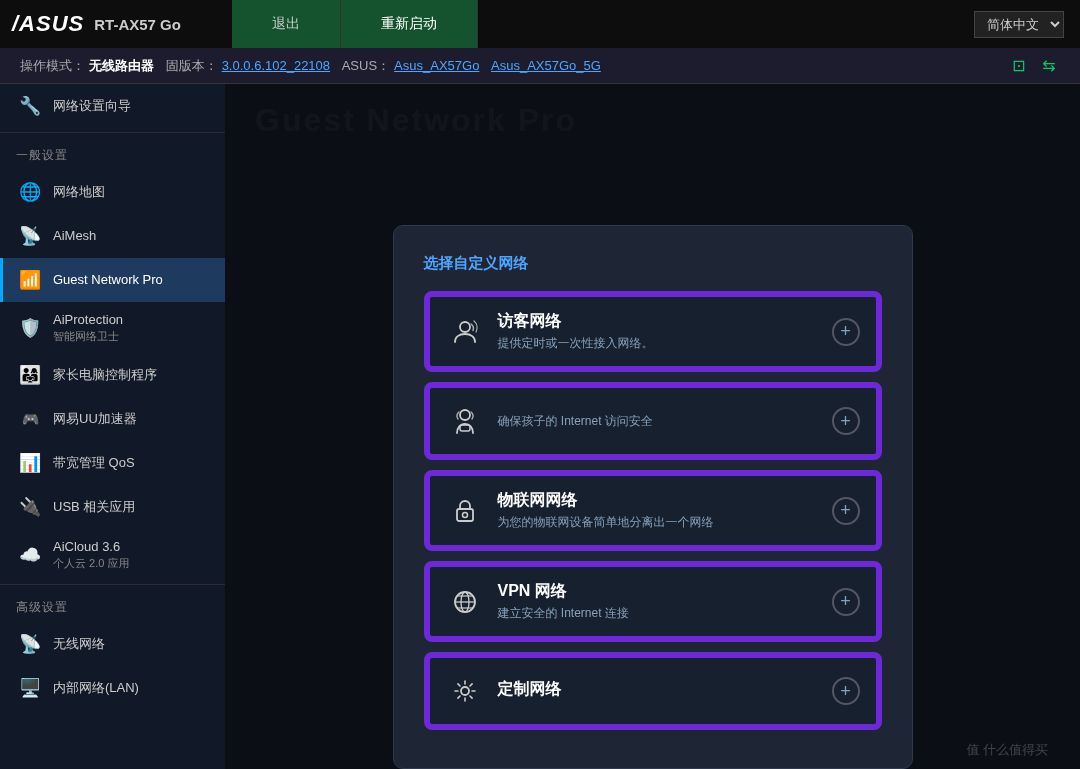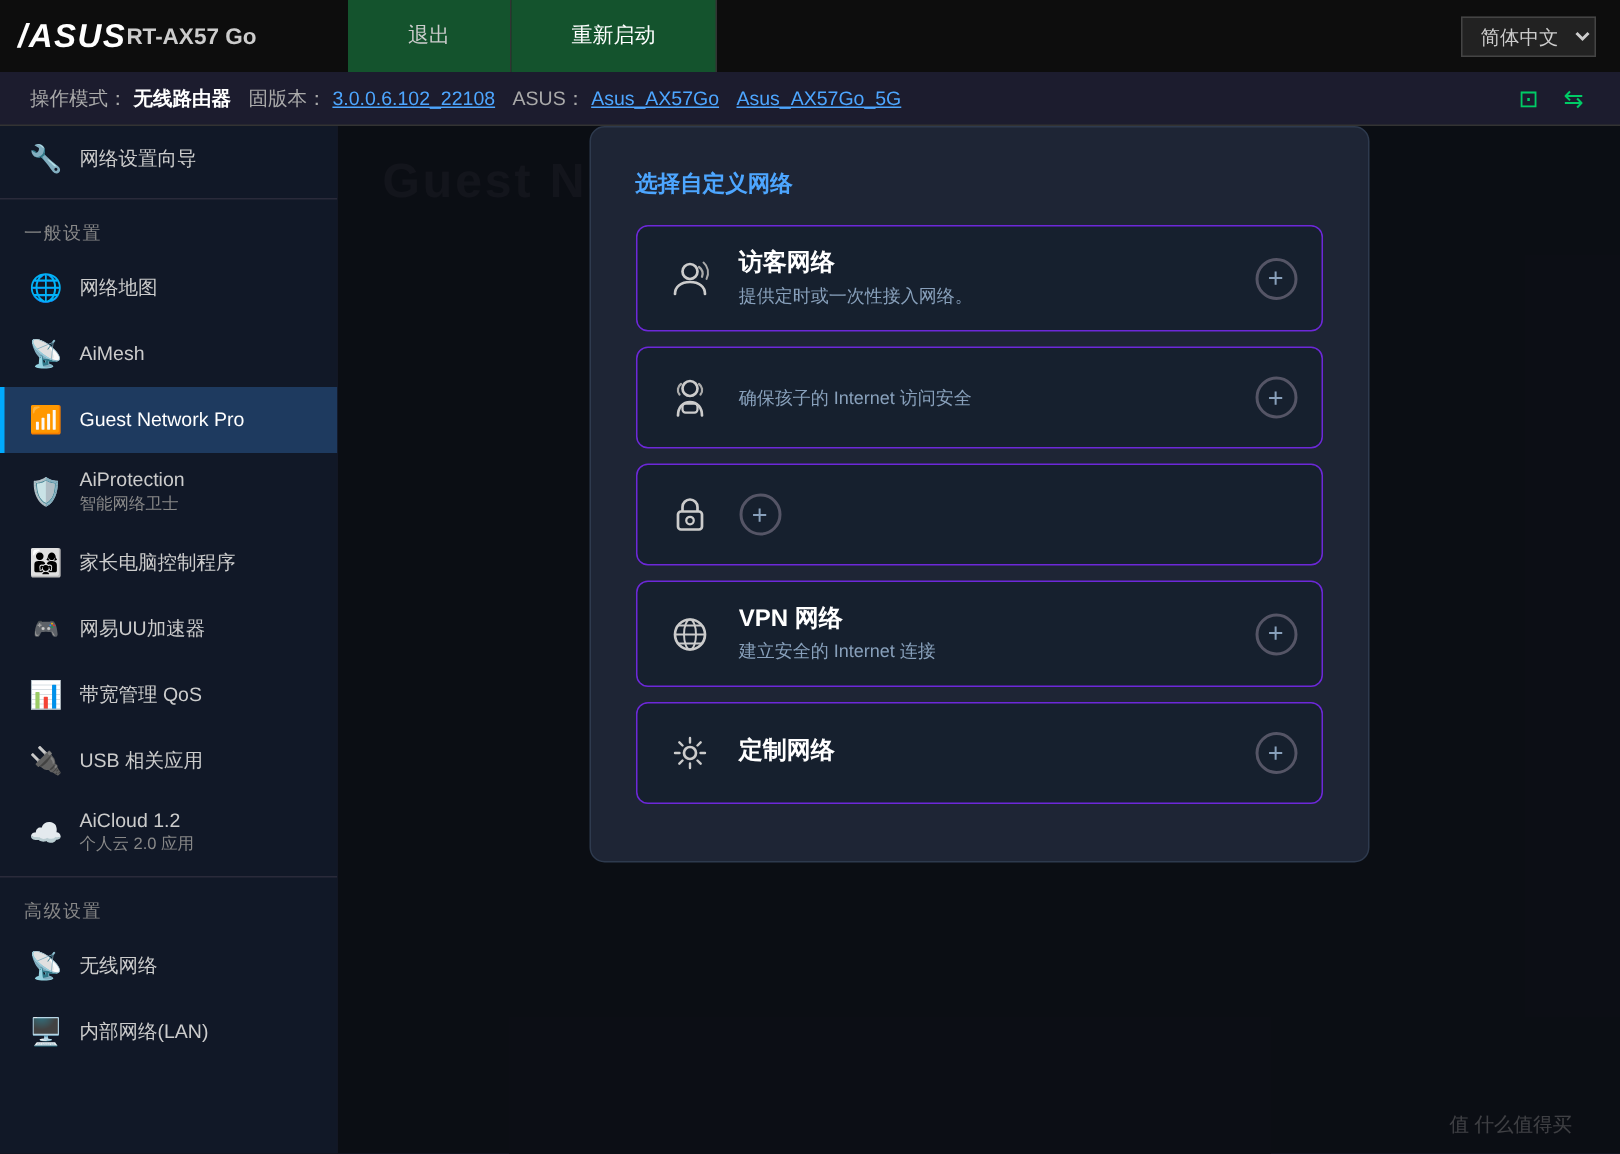--- a/index.html
+++ b/index.html
@@ -23,6 +23,7 @@
     .logo-area {
       display: flex;
       align-items: center;
+      gap: 10px;
       min-width: 220px;
     }
     .asus-logo {

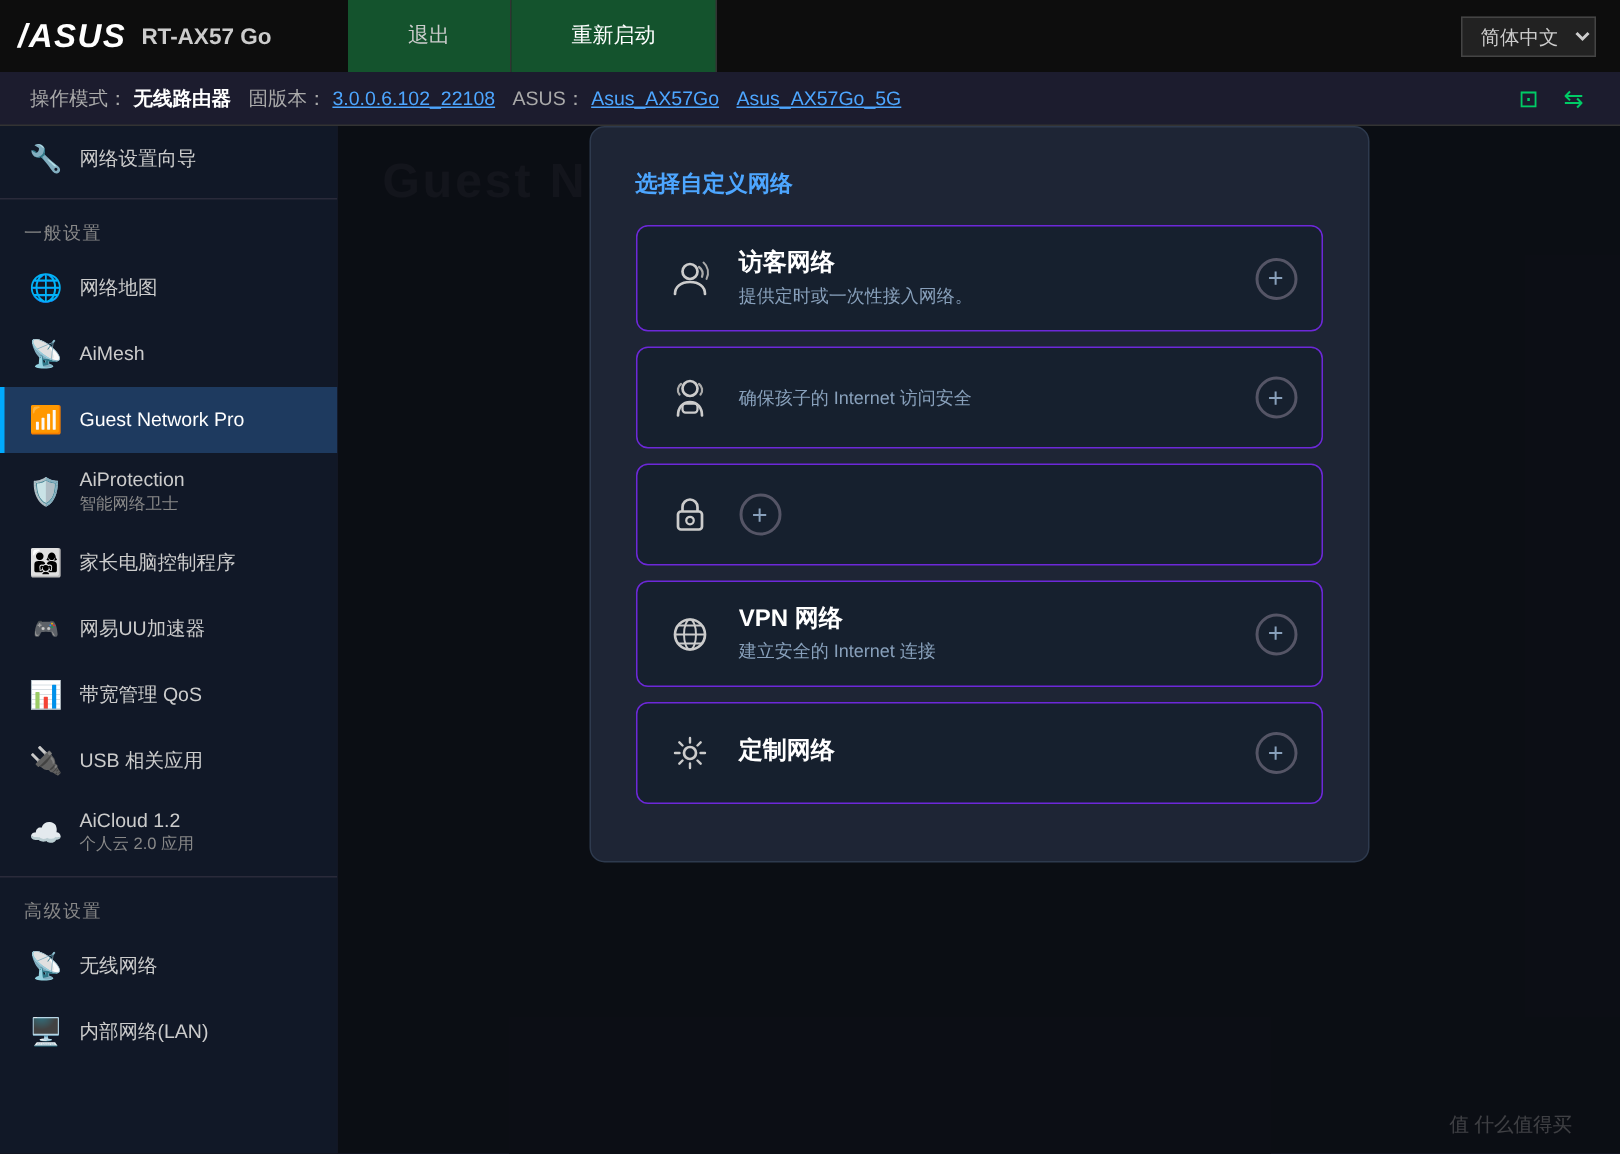--- a/index.html
+++ b/index.html
@@ -176,7 +176,7 @@
       background: rgba(0,0,0,0.55);
       z-index: 5;
       display: flex;
-      align-items: flex-start;
+      align-items: flex-end;
       justify-content: center;
     }
     .modal-box {

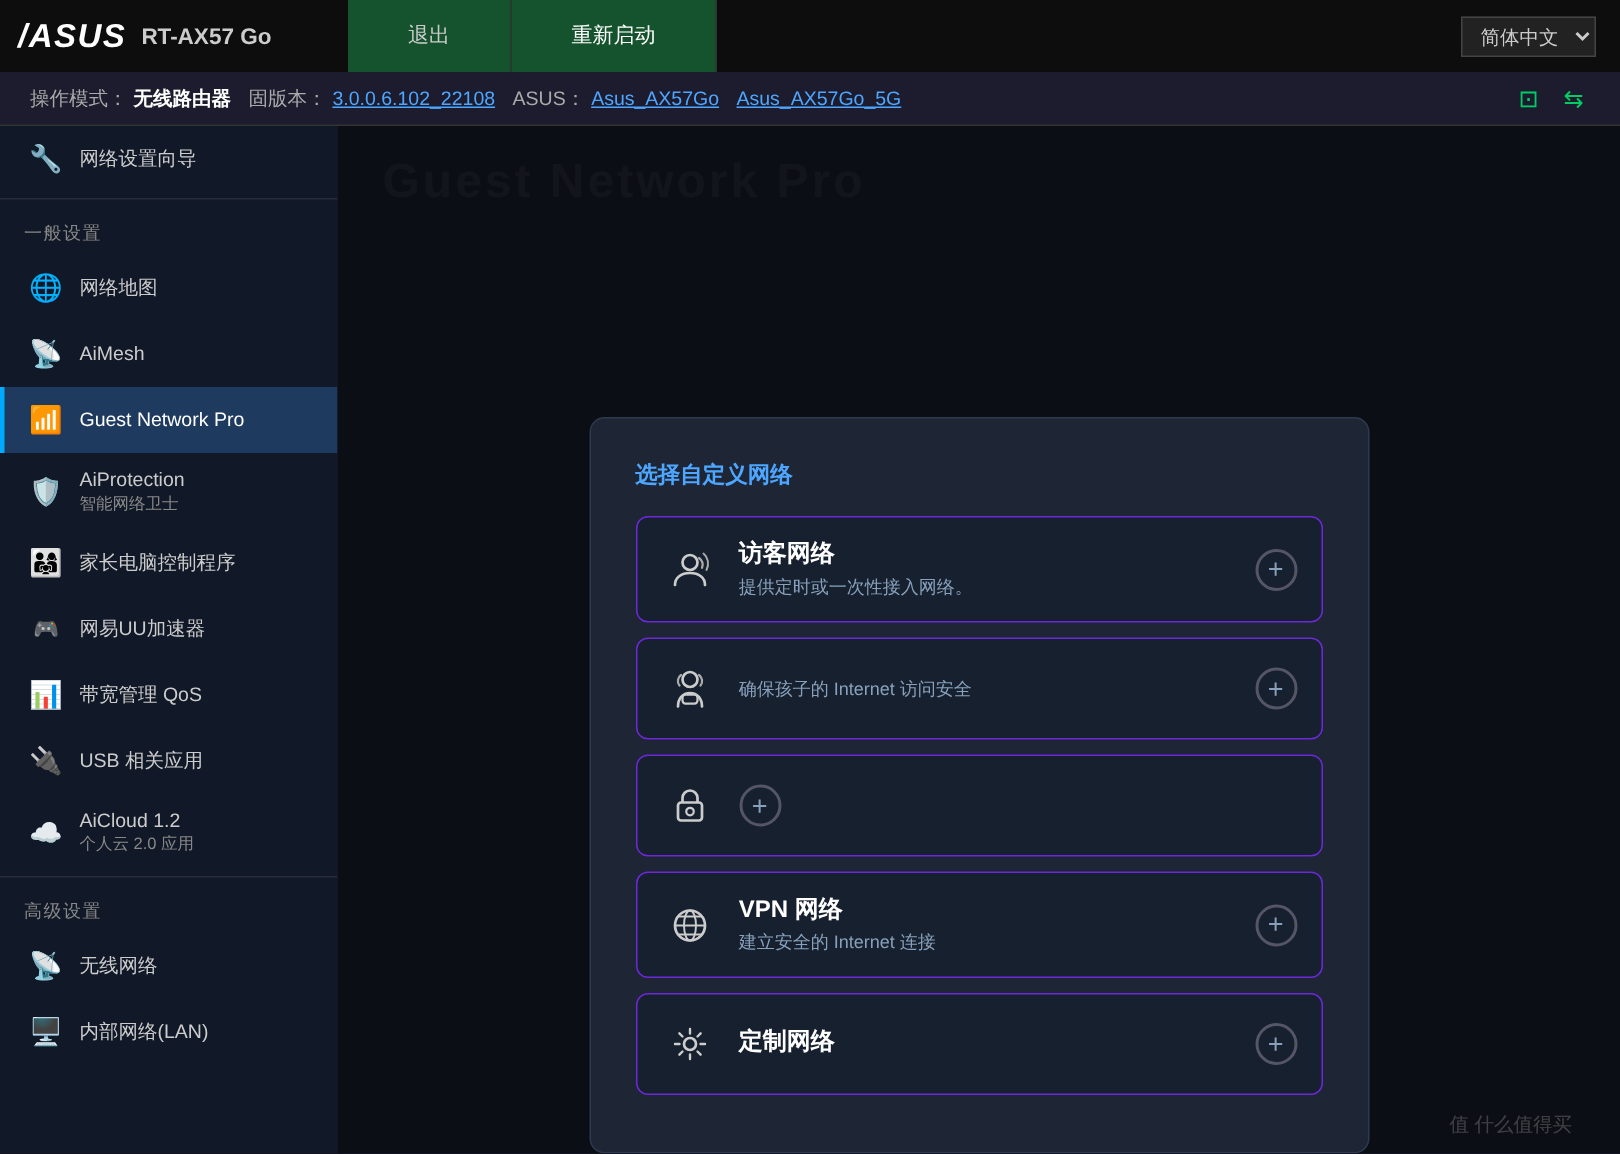--- a/index.html
+++ b/index.html
@@ -202,7 +202,7 @@
       padding: 14px 16px;
       margin-bottom: 10px;
       cursor: pointer;
-      border: 1px solid #6d28d9;
+      border: 6px solid #6d28d9;
       transition: background 0.2s;
     }
     .network-option .net-icon {

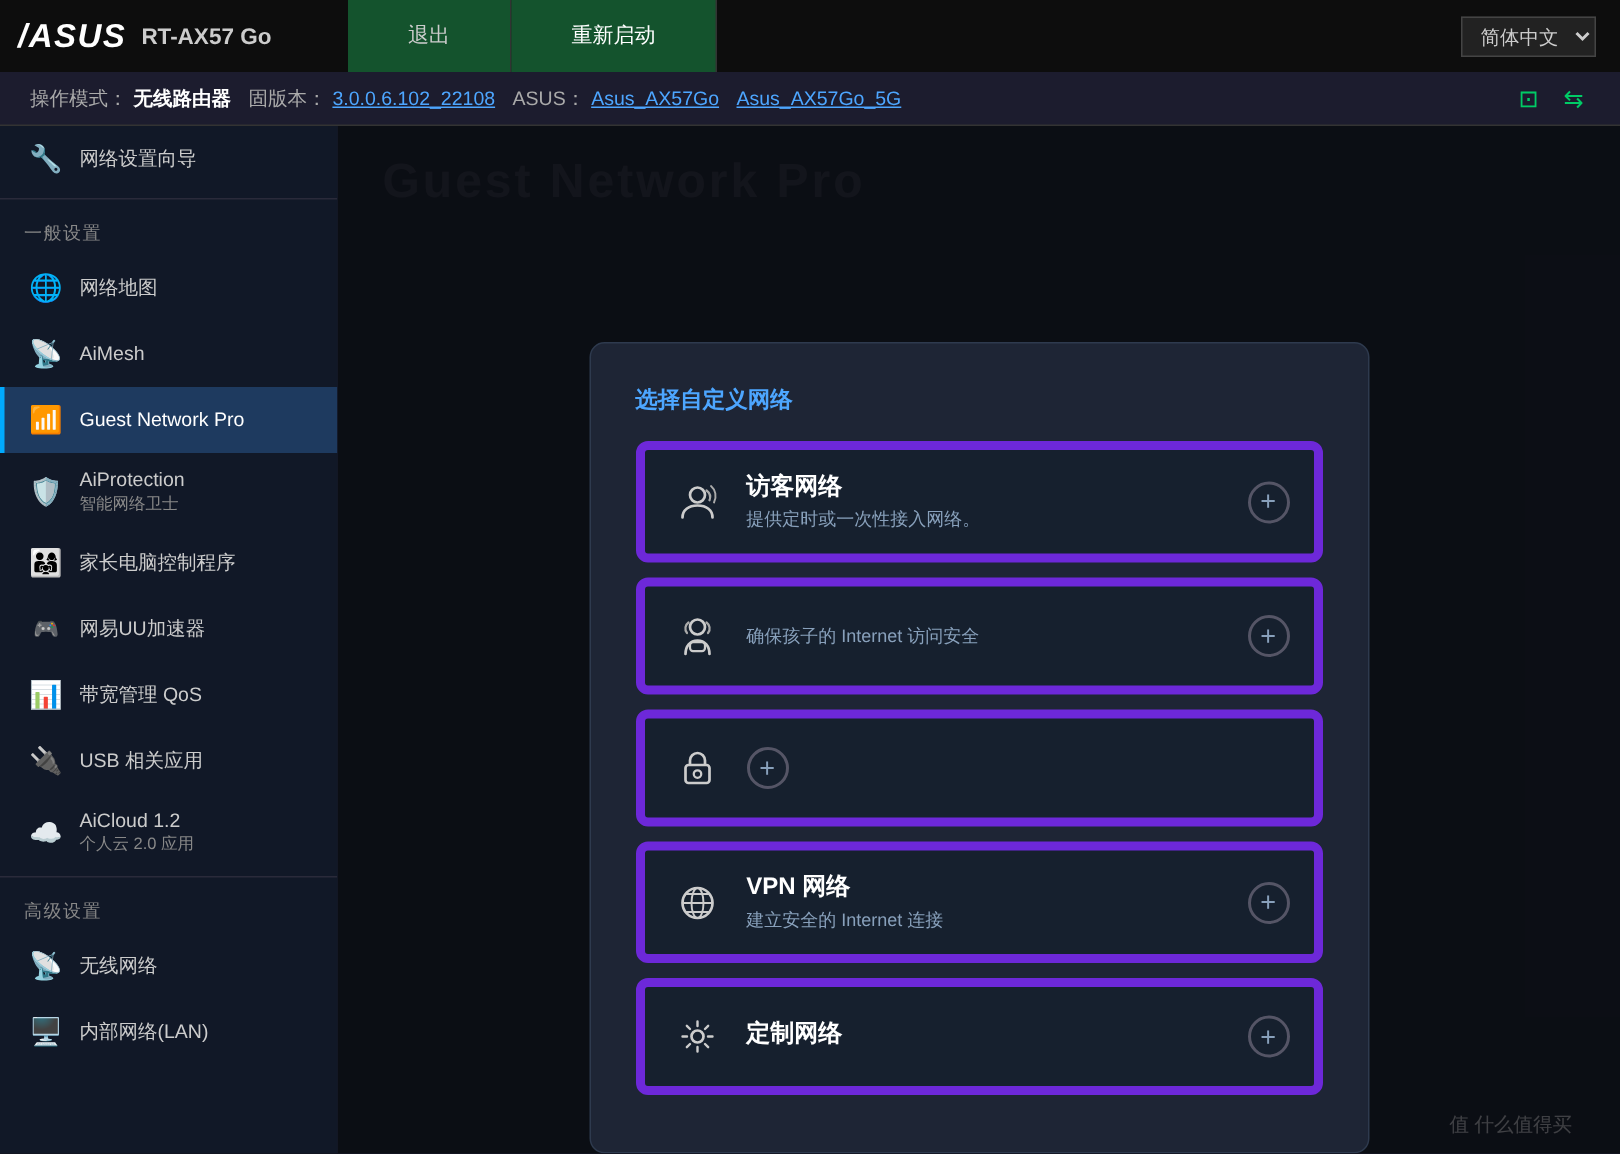--- a/index.html
+++ b/index.html
@@ -414,6 +414,10 @@
               <circle cx="16" cy="20" r="2.5" stroke="#ccc" stroke-width="1.5" fill="none"></circle>
             </svg>
           </div>
+          <div class="net-info">
+            <div class="net-name">物联网网络</div>
+            <div class="net-desc">为您的物联网设备简单地分离出一个网络</div>
+          </div>
           <div class="add-btn">+</div>
         </div>
 

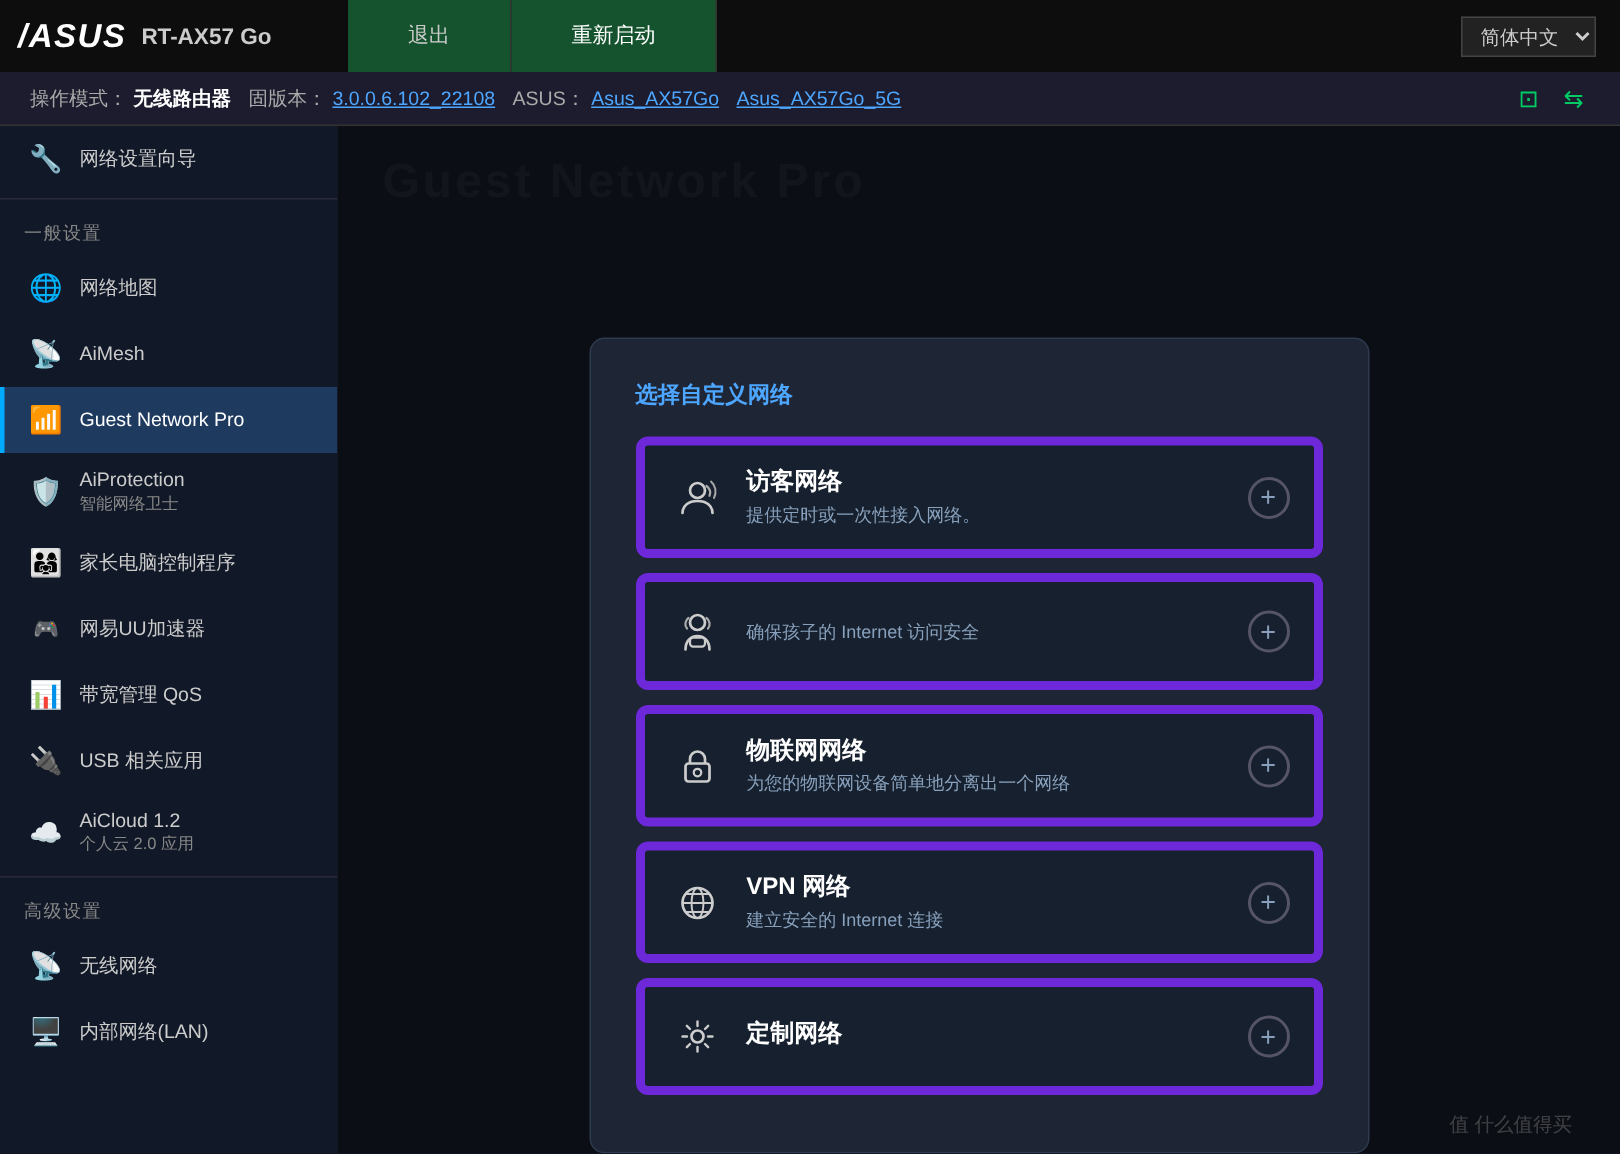--- a/index.html
+++ b/index.html
@@ -348,7 +348,7 @@
     <div class="sidebar-item">
       <span class="icon">☁️</span>
       <div class="item-text">
-        <div>AiCloud 1.2</div>
+        <div>AiCloud 3.6</div>
         <div class="item-sub">个人云 2.0 应用</div>
       </div>
     </div>

